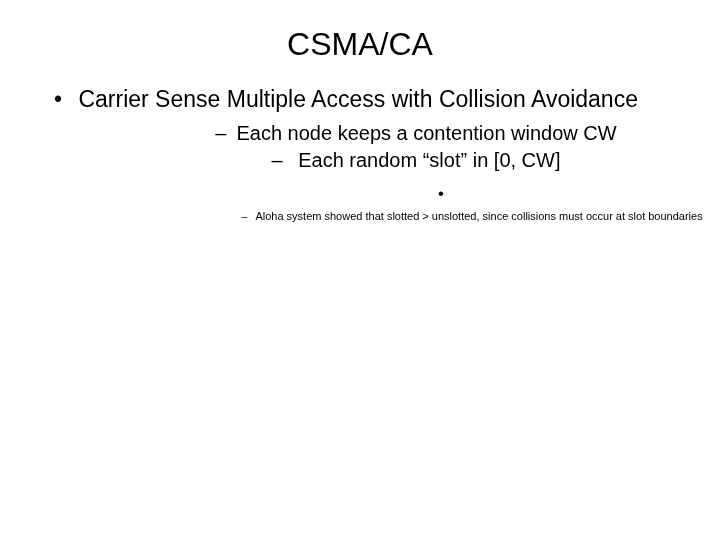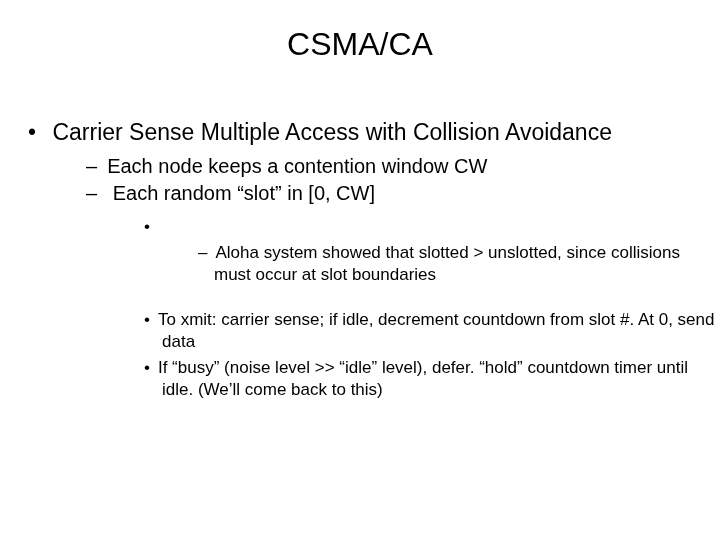--- a/index.html
+++ b/index.html
@@ -32,11 +32,10 @@
 
   
   .l1 {
-    padding-left: 28px;
+    padding-left: 54px;
     font-size: 23px;
     line-height: 1.22;
     margin-bottom: 10px;
-    margin-top: 33px;
   }
   .l1 > li {
     position: relative;

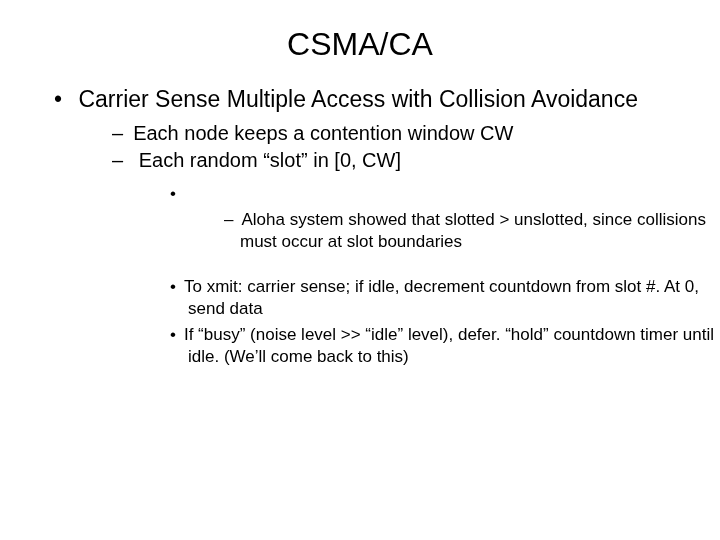--- a/index.html
+++ b/index.html
@@ -55,6 +55,7 @@
     line-height: 1.25;
     text-indent: 0;
     margin-top: 8px;
+    text-align: center;
   }
   .l2 > li {
     position: relative;

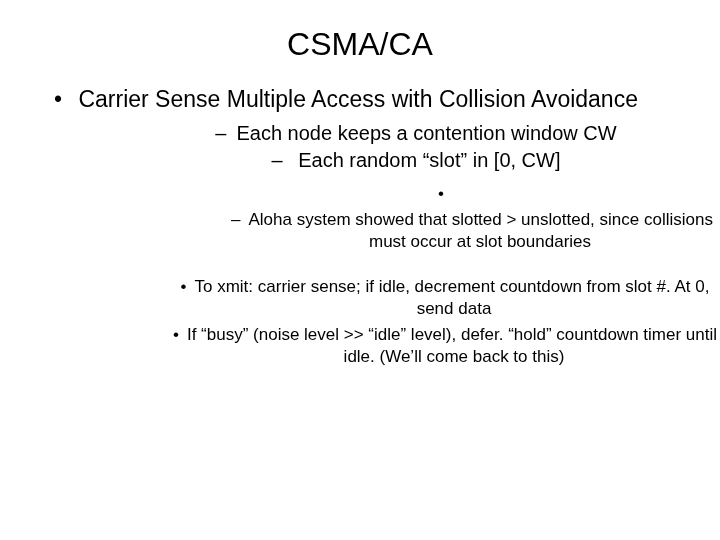--- a/index.html
+++ b/index.html
@@ -90,7 +90,7 @@
   
   .l4 {
     padding-left: 36px;
-    font-size: 17px;
+    font-size: 11px;
     line-height: 1.28;
     text-indent: 0;
     margin-top: 4px;

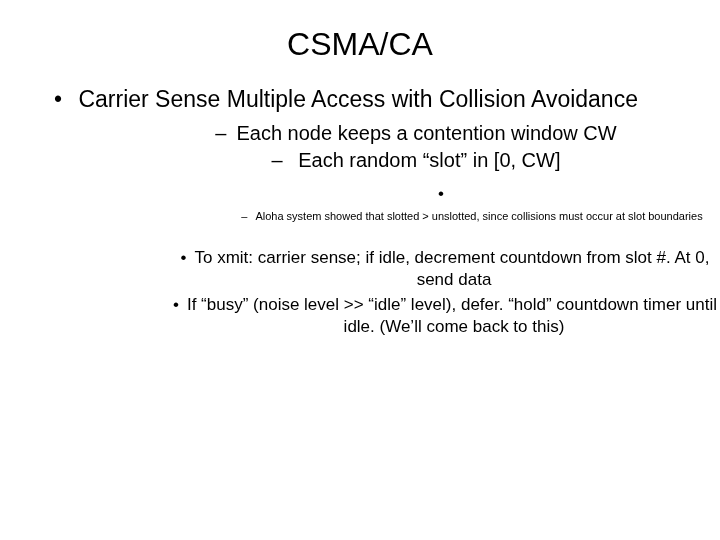--- a/index.html
+++ b/index.html
@@ -134,10 +134,6 @@
 
           <div class="gap"></div>
 
-          <ul class="l3">
-            <li>To xmit:  carrier sense;  if idle, decrement countdown from slot #.  At 0, send data</li>
-            <li>If “busy” (noise level &gt;&gt; “idle” level), defer.  “hold” countdown timer until idle.  (We’ll come back to this)</li>
-          </ul>
         </li>
       </ul>
     </li>

